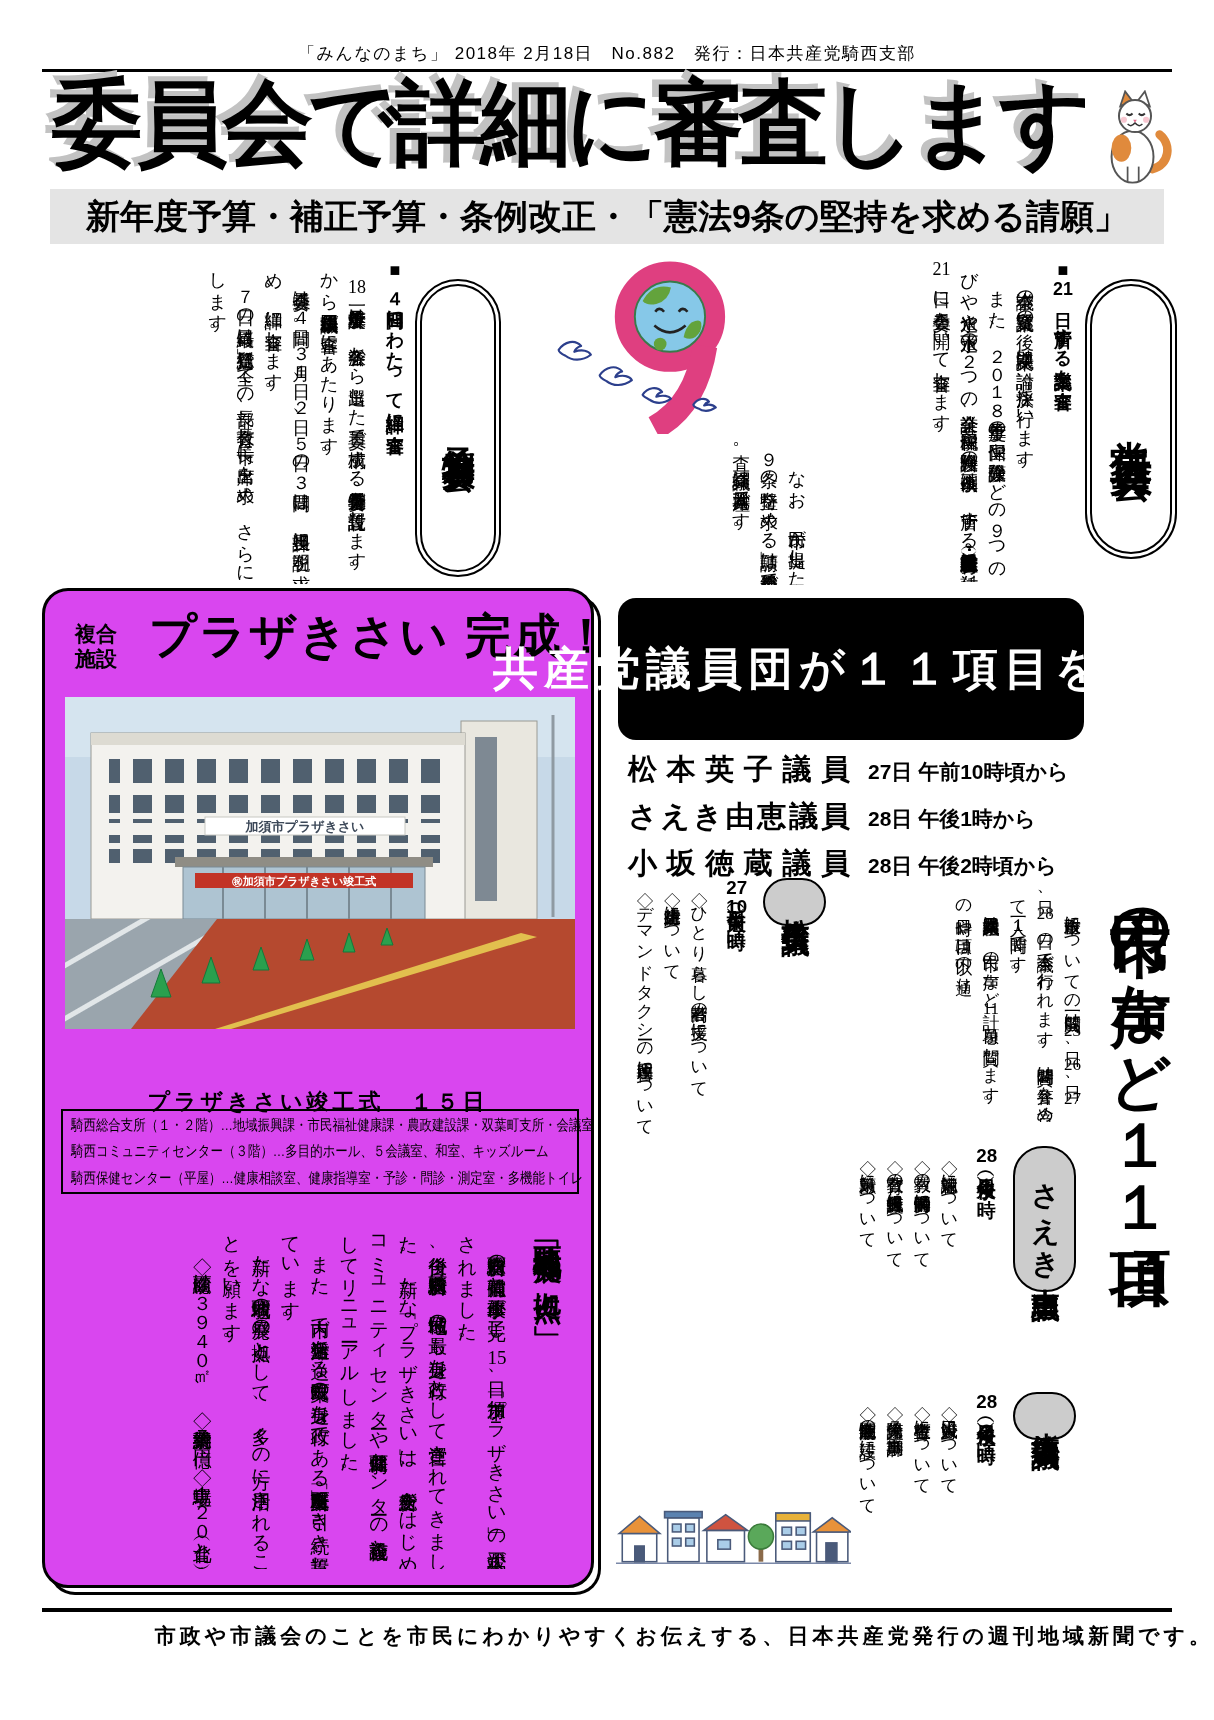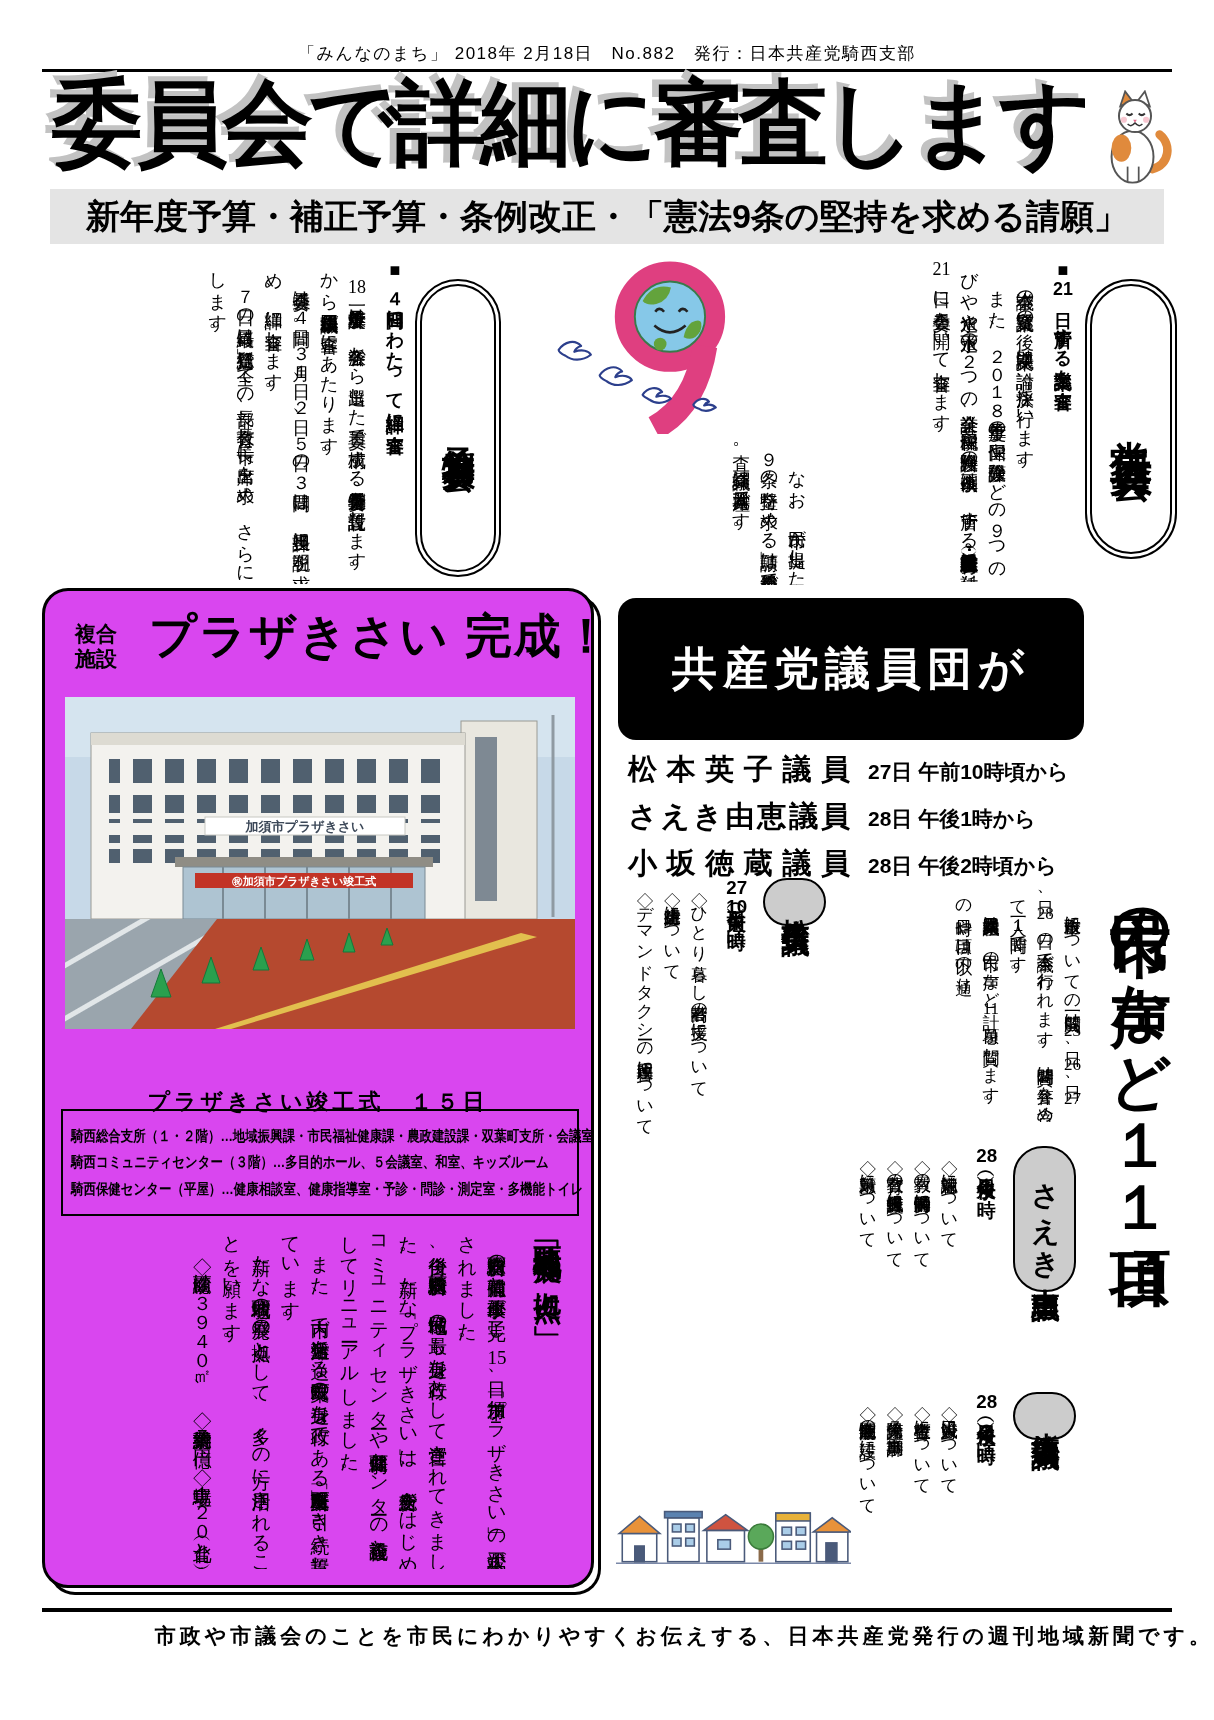--- a/index.html
+++ b/index.html
@@ -230,6 +230,7 @@
 
   <div class="abs qbox">
     <div>共産党議員団が</div>
+    <div>１１項目を質問</div>
   </div>
 
   <div class="abs sched">

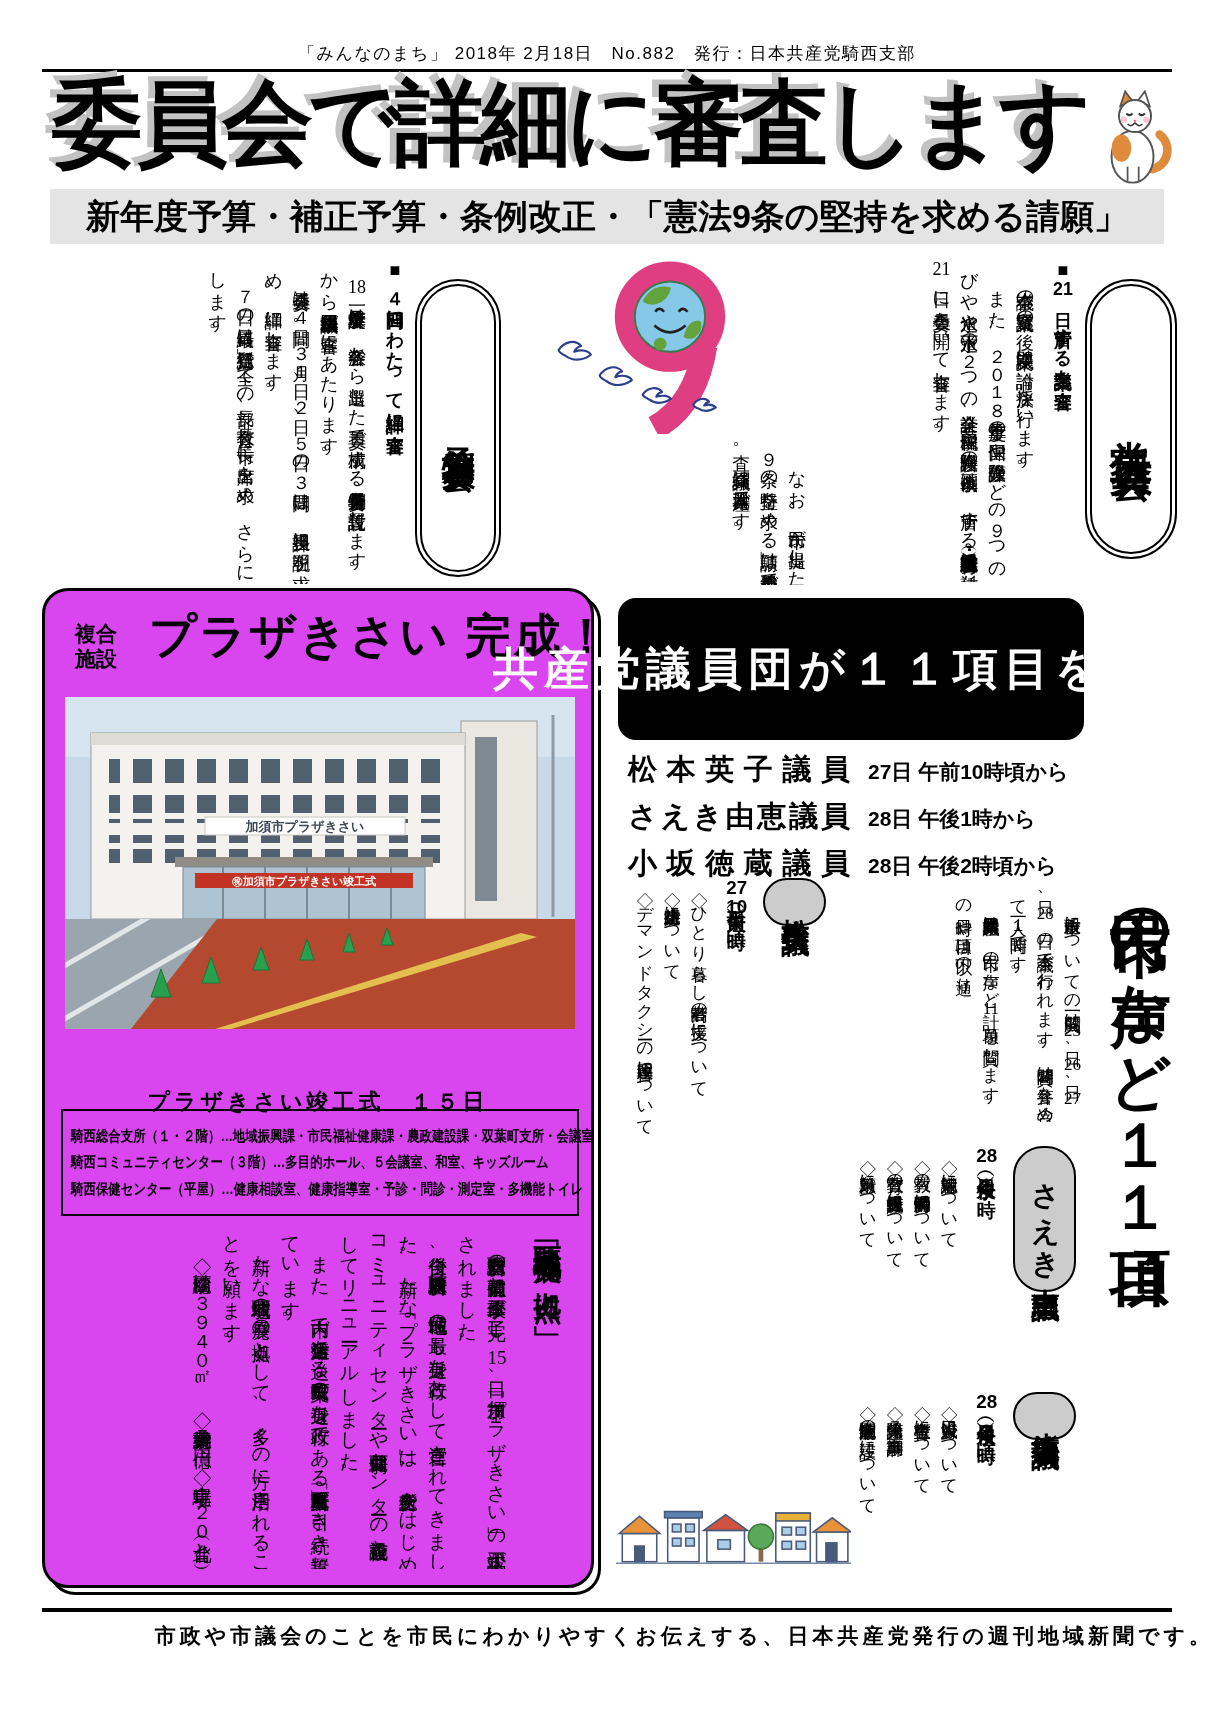--- a/index.html
+++ b/index.html
@@ -51,8 +51,8 @@
   .plaza-photo { left:20px; top:106px; width:510px; height:332px; }
   .plaza-caption { top:448px; left:0; width:100%; text-align:center;
     font-size:22px; font-weight:900; letter-spacing:4px;margin-top:48px; }
-  .info-box { left:16px; top:518px; width:518px; border:2px solid #000; padding:12px 8px;
-    font-size:15px; font-weight:700; line-height:1.75; }
+  .info-box { left:16px; top:518px; width:518px; border:2px solid #000; padding:1px 8px;
+    font-size:15px; font-weight:400; line-height:1.75; }
   .info-box div { white-space:nowrap; transform:scaleX(0.83); transform-origin:left; }
   .kisai-art { top:632px; right:16px; width:514px; height:346px; font-size:19px; line-height:1.55; }
   .kisai-head { font-size:28px; letter-spacing:2px; margin:0 6px 0 14px; }

